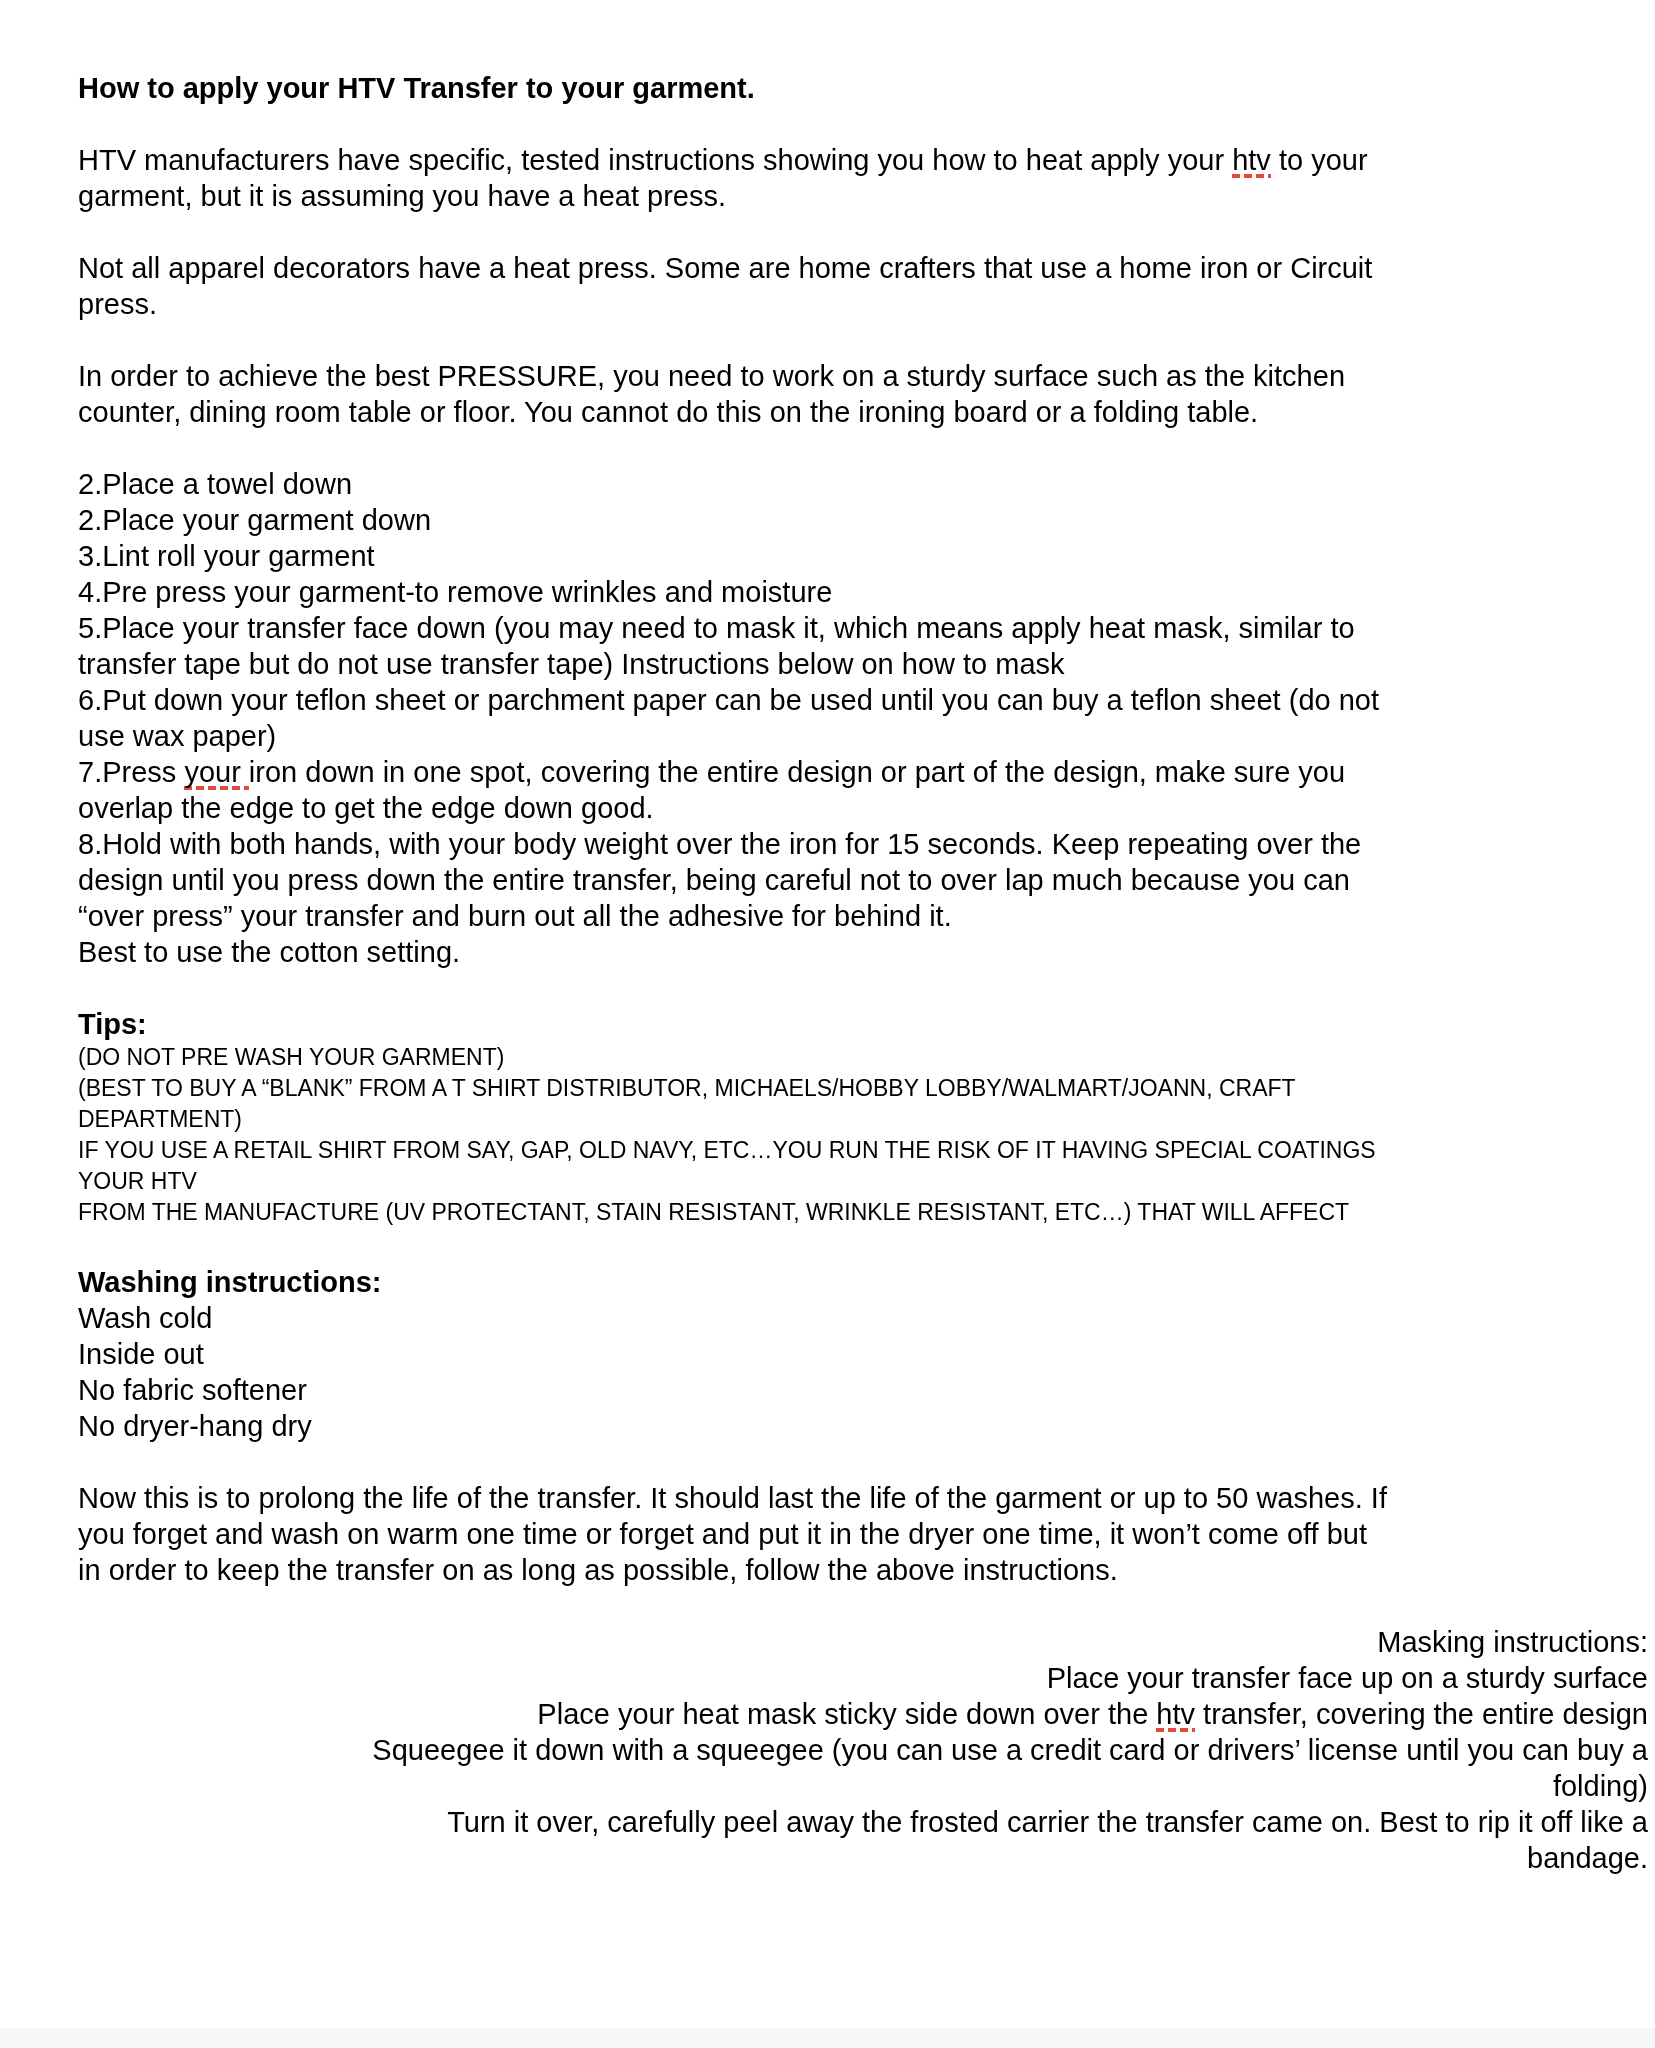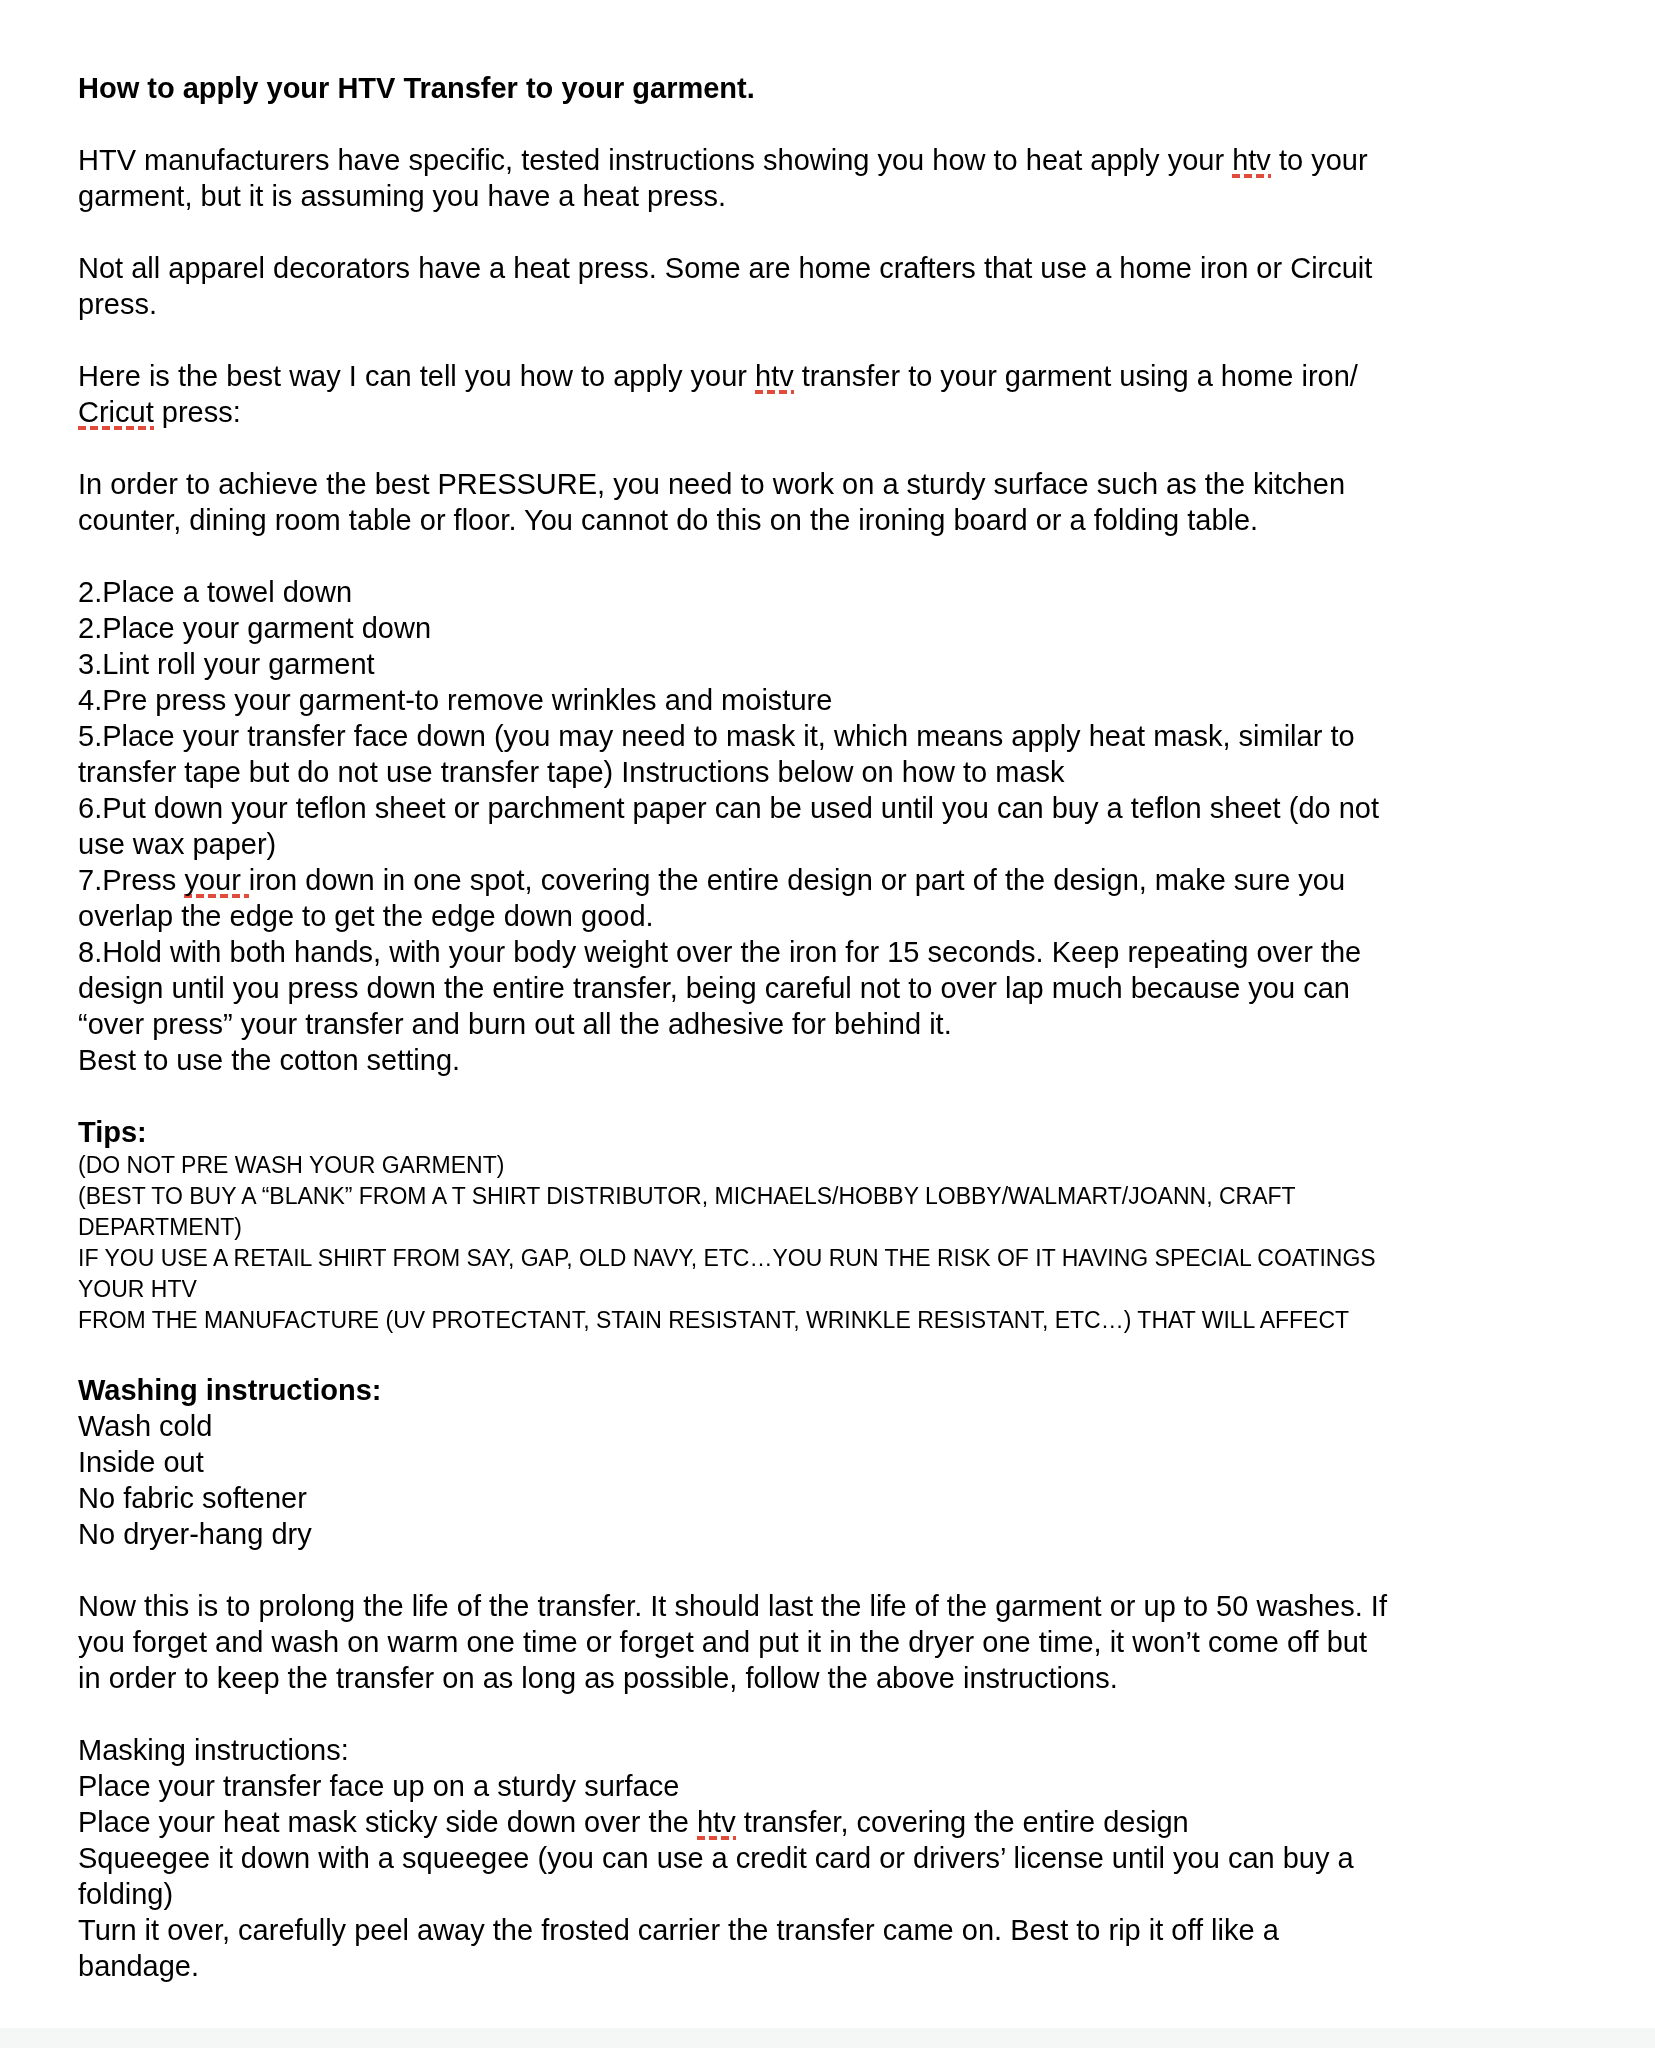--- a/index.html
+++ b/index.html
@@ -68,10 +68,6 @@
       <div class="line"><span>press.</span></div>
     </div>
     <div class="block">
-      <div class="line"><span>Here is the best way I can tell you how to apply your </span><span class="misspell">htv</span><span> transfer to your garment using a home iron/</span></div>
-      <div class="line"><span class="misspell">Cricut</span><span> press:</span></div>
-    </div>
-    <div class="block">
       <div class="line"><span>In order to achieve the best PRESSURE, you need to work on a sturdy surface such as the kitchen</span></div>
       <div class="line"><span>counter, dining room table or floor. You cannot do this on the ironing board or a folding table.</span></div>
     </div>

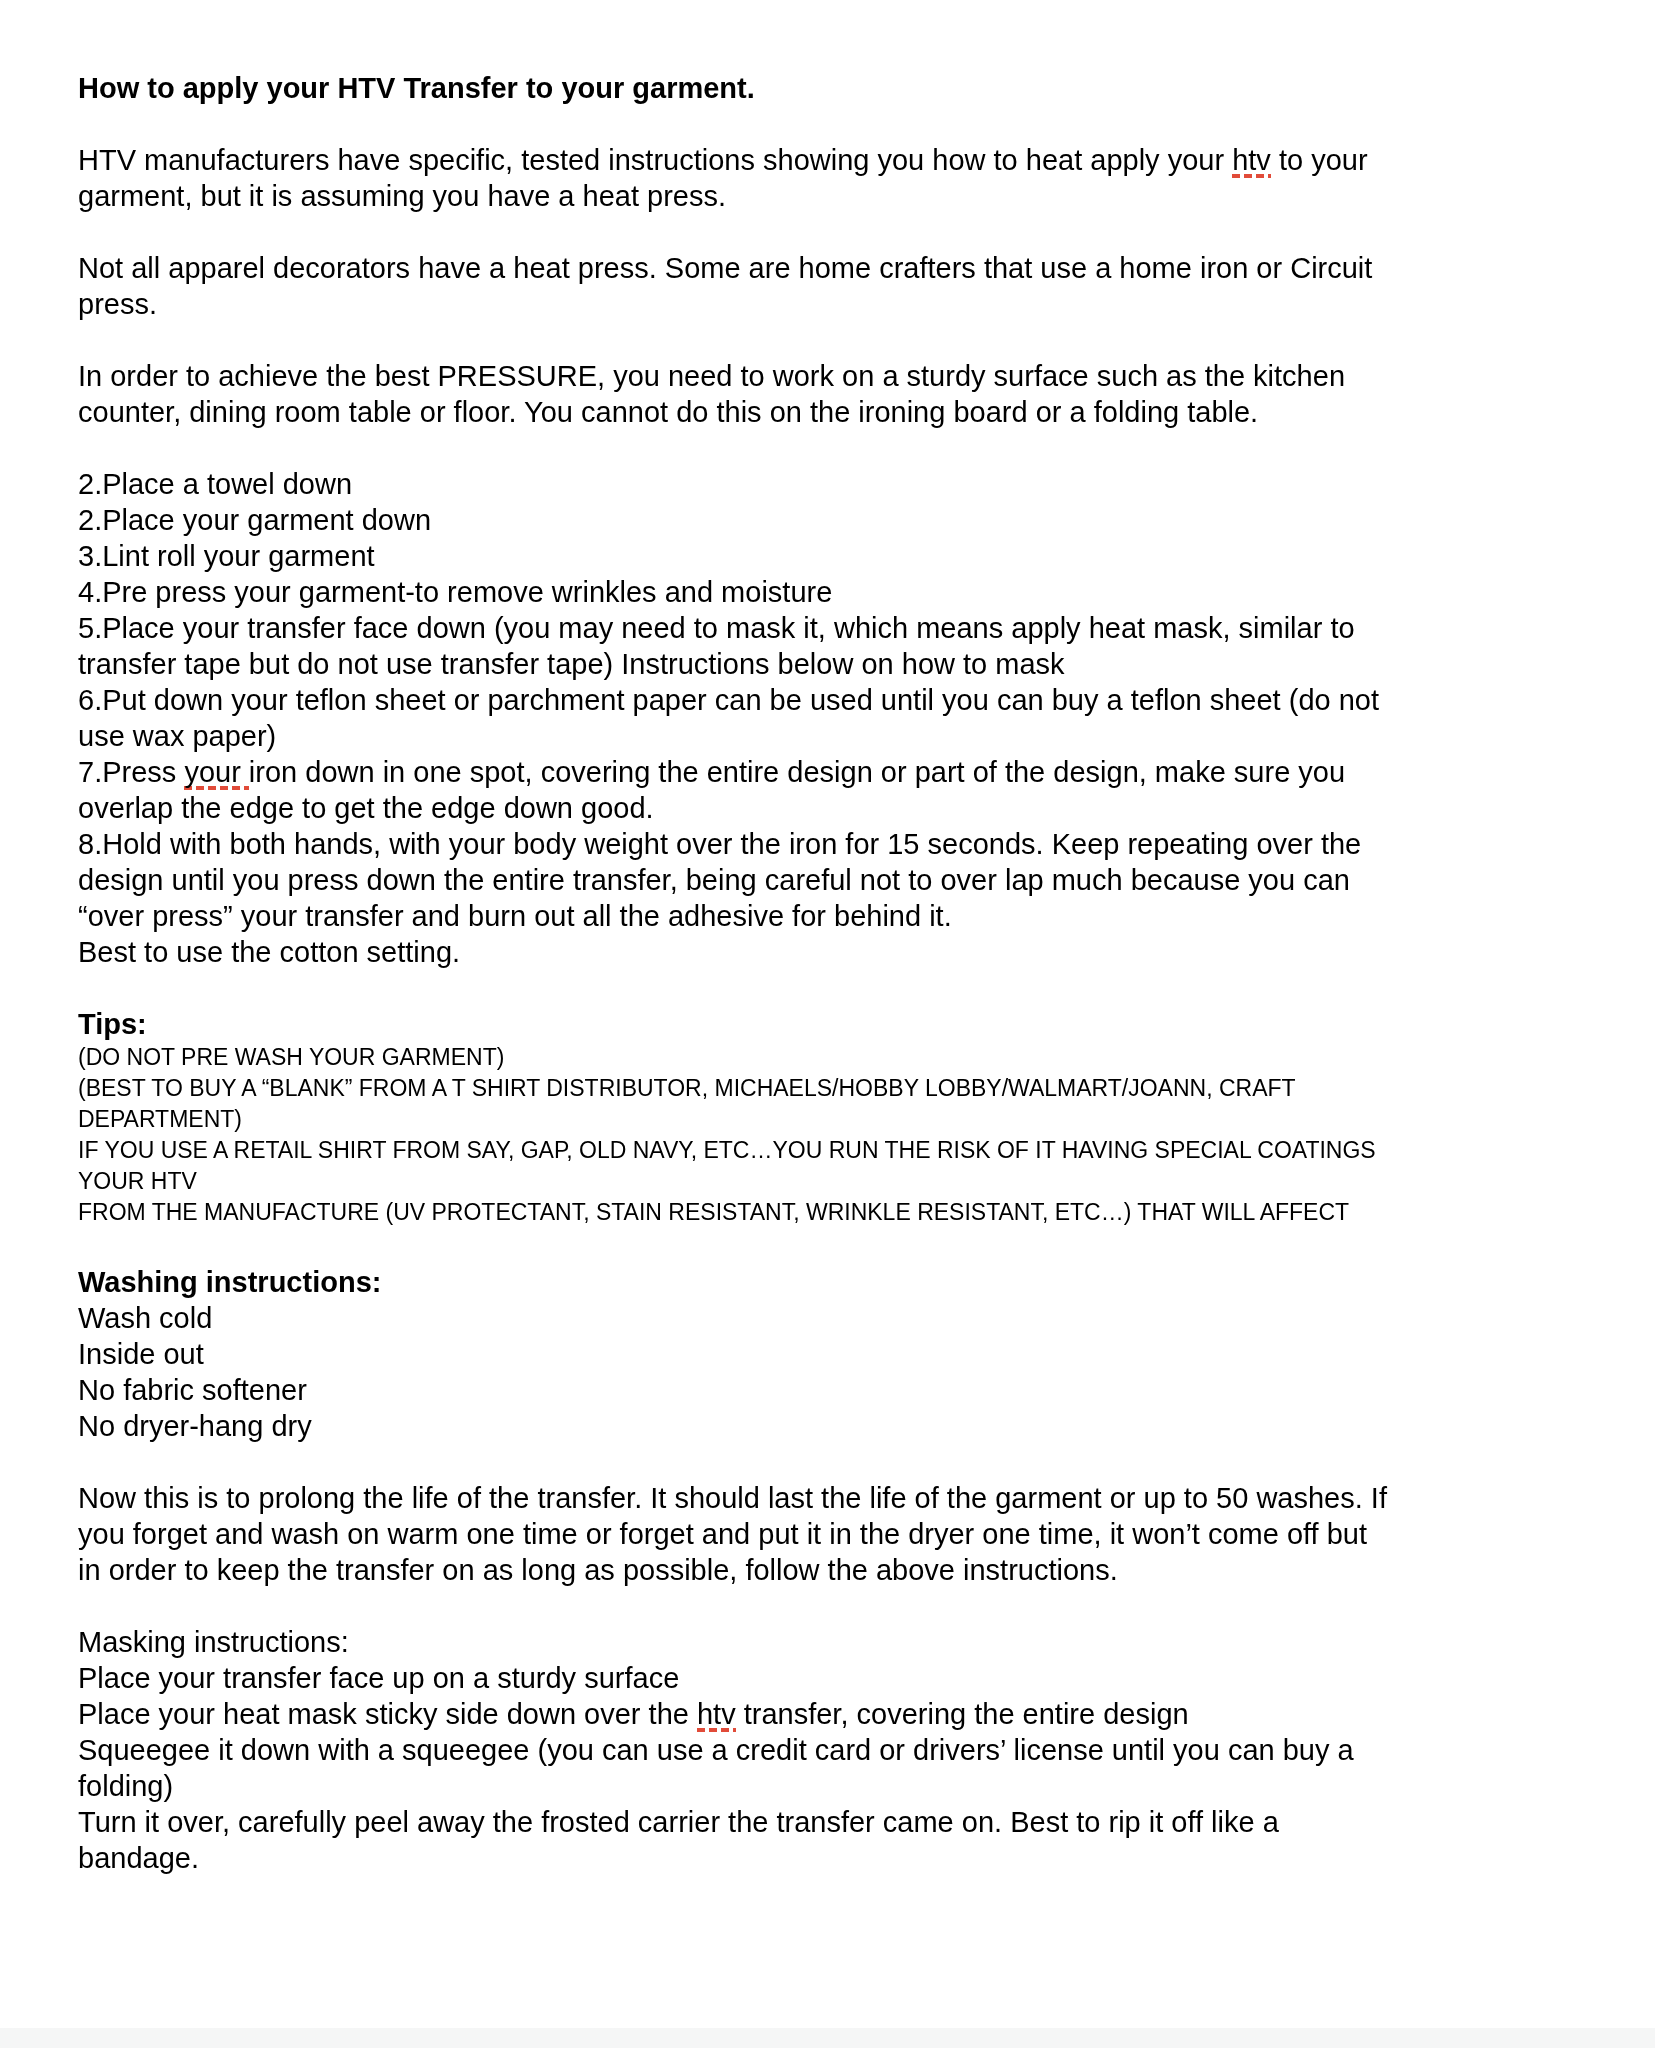--- a/index.html
+++ b/index.html
@@ -24,7 +24,7 @@
     width: 1570px;
   }
   .block { margin: 0 0 36px 0; }
-  .block:last-child { margin-bottom: 0; }
+  .block:last-child { margin-bottom: 0; text-align: right; }
   .line {
     font-size: 29px;
     line-height: 36px;

